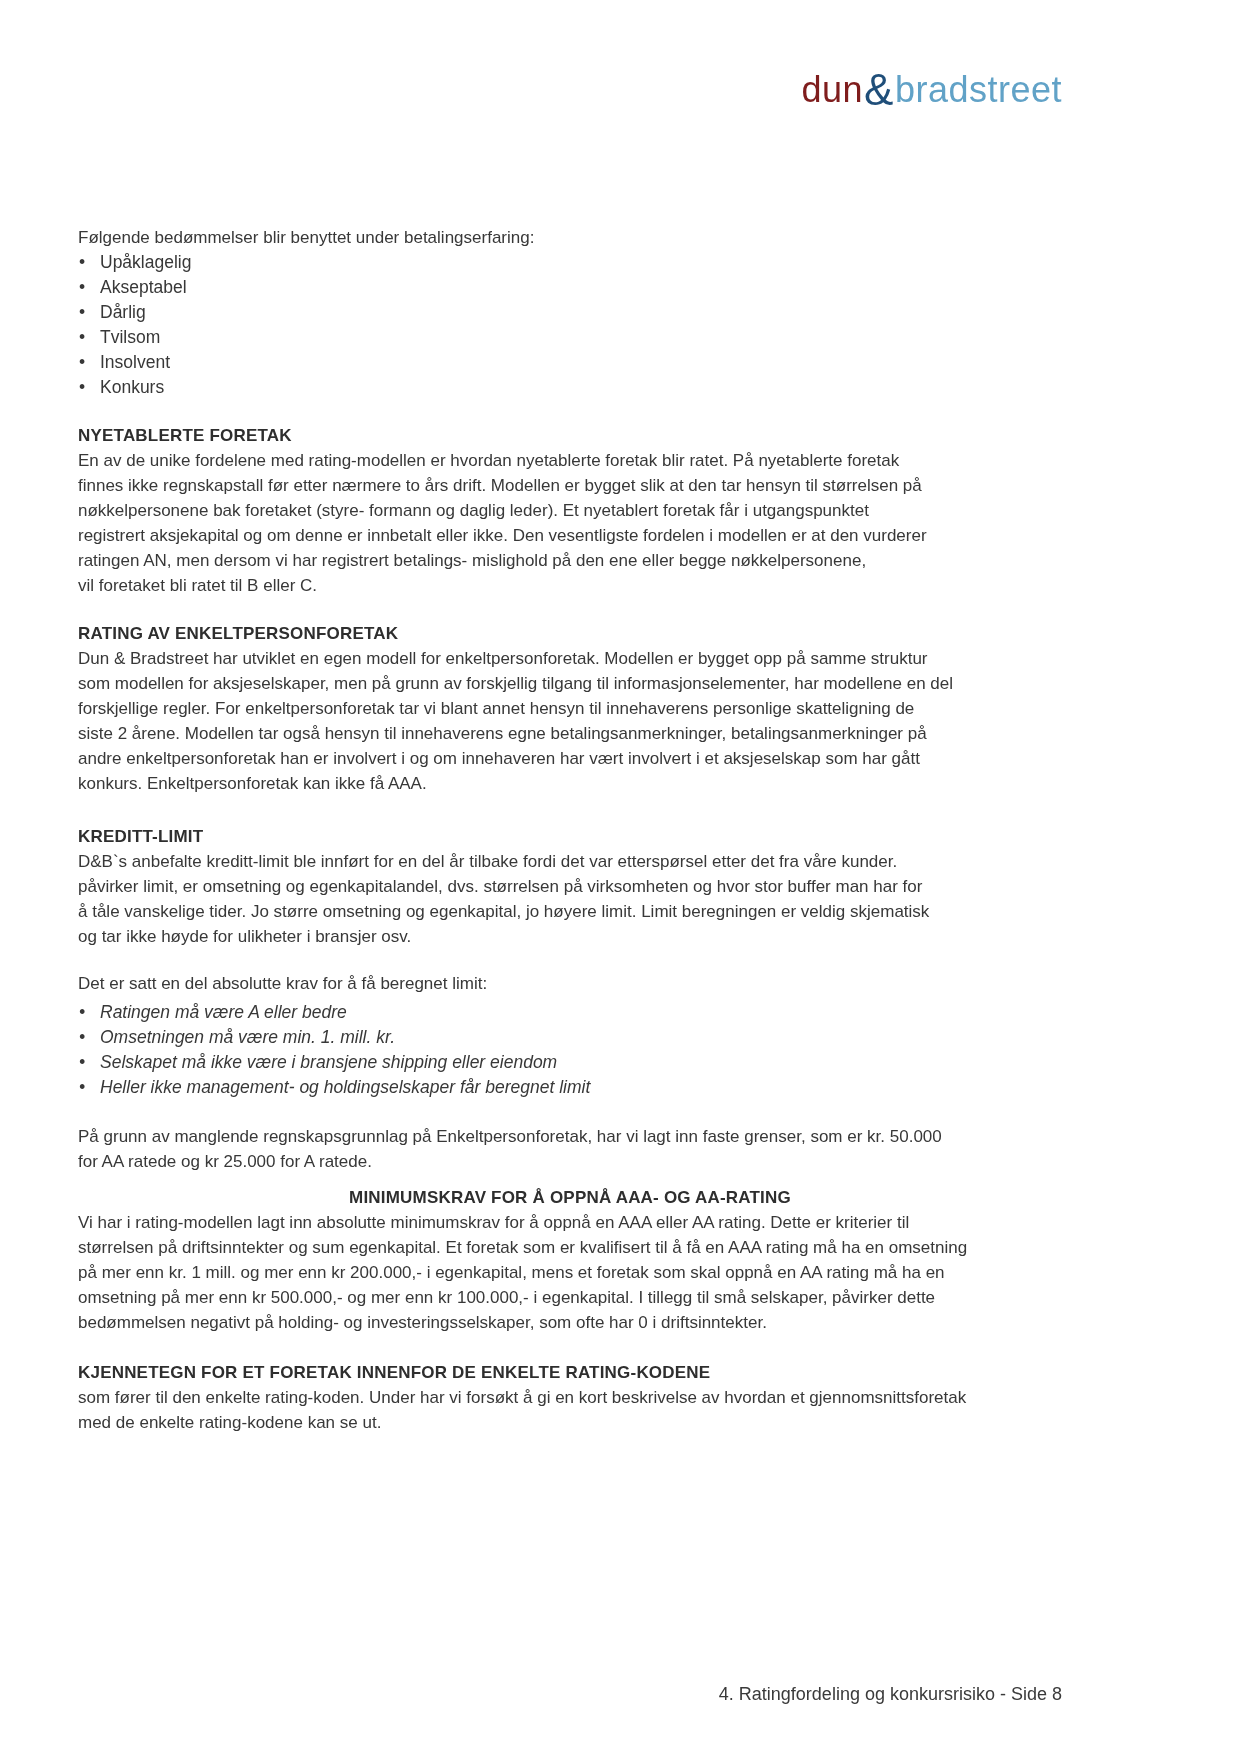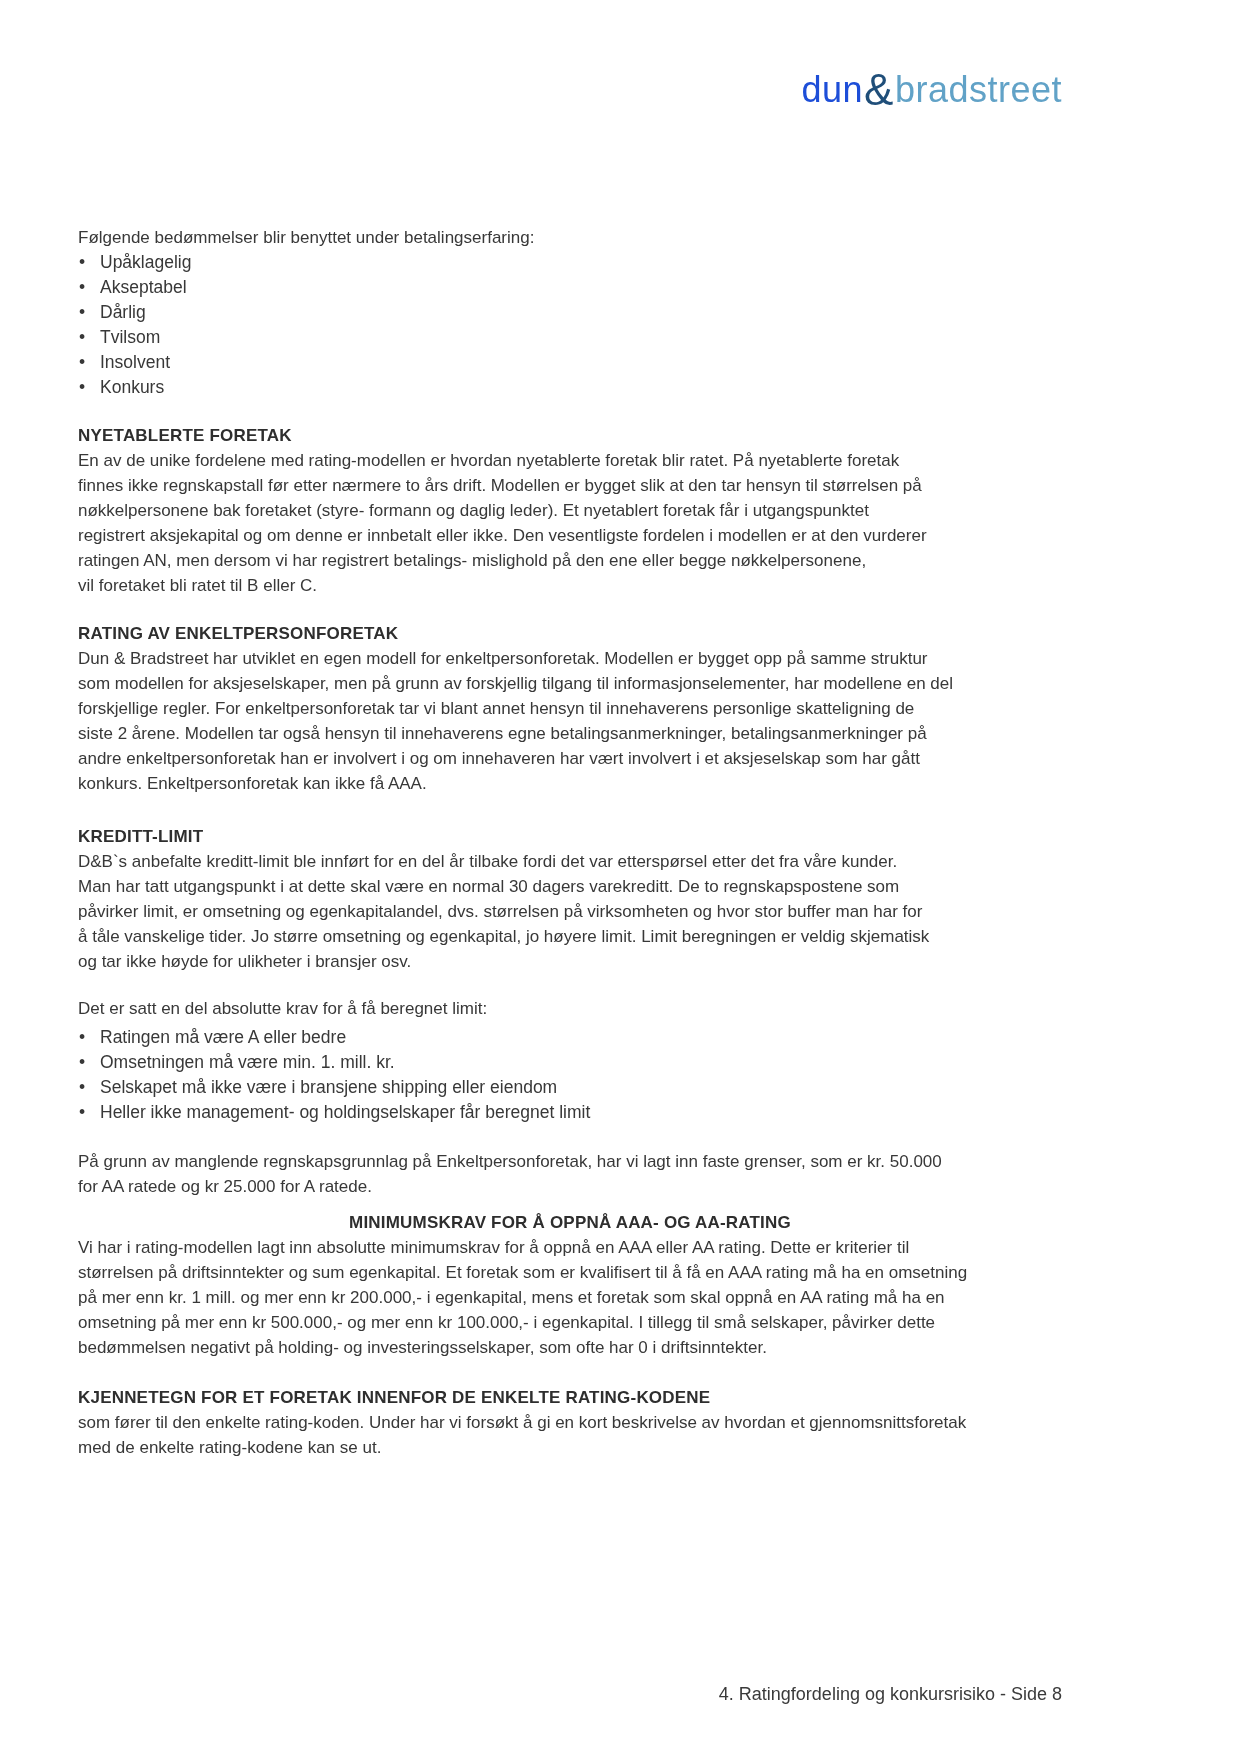--- a/index.html
+++ b/index.html
@@ -23,7 +23,7 @@
     letter-spacing: 0.5px;
     white-space: nowrap;
   }
-  .logo-dun { color: #1d4ed8; }
+  .logo-dun { color: #7f1d1d; }
   .logo-amp {
     color: #1f4e79;
     font-size: 44px;

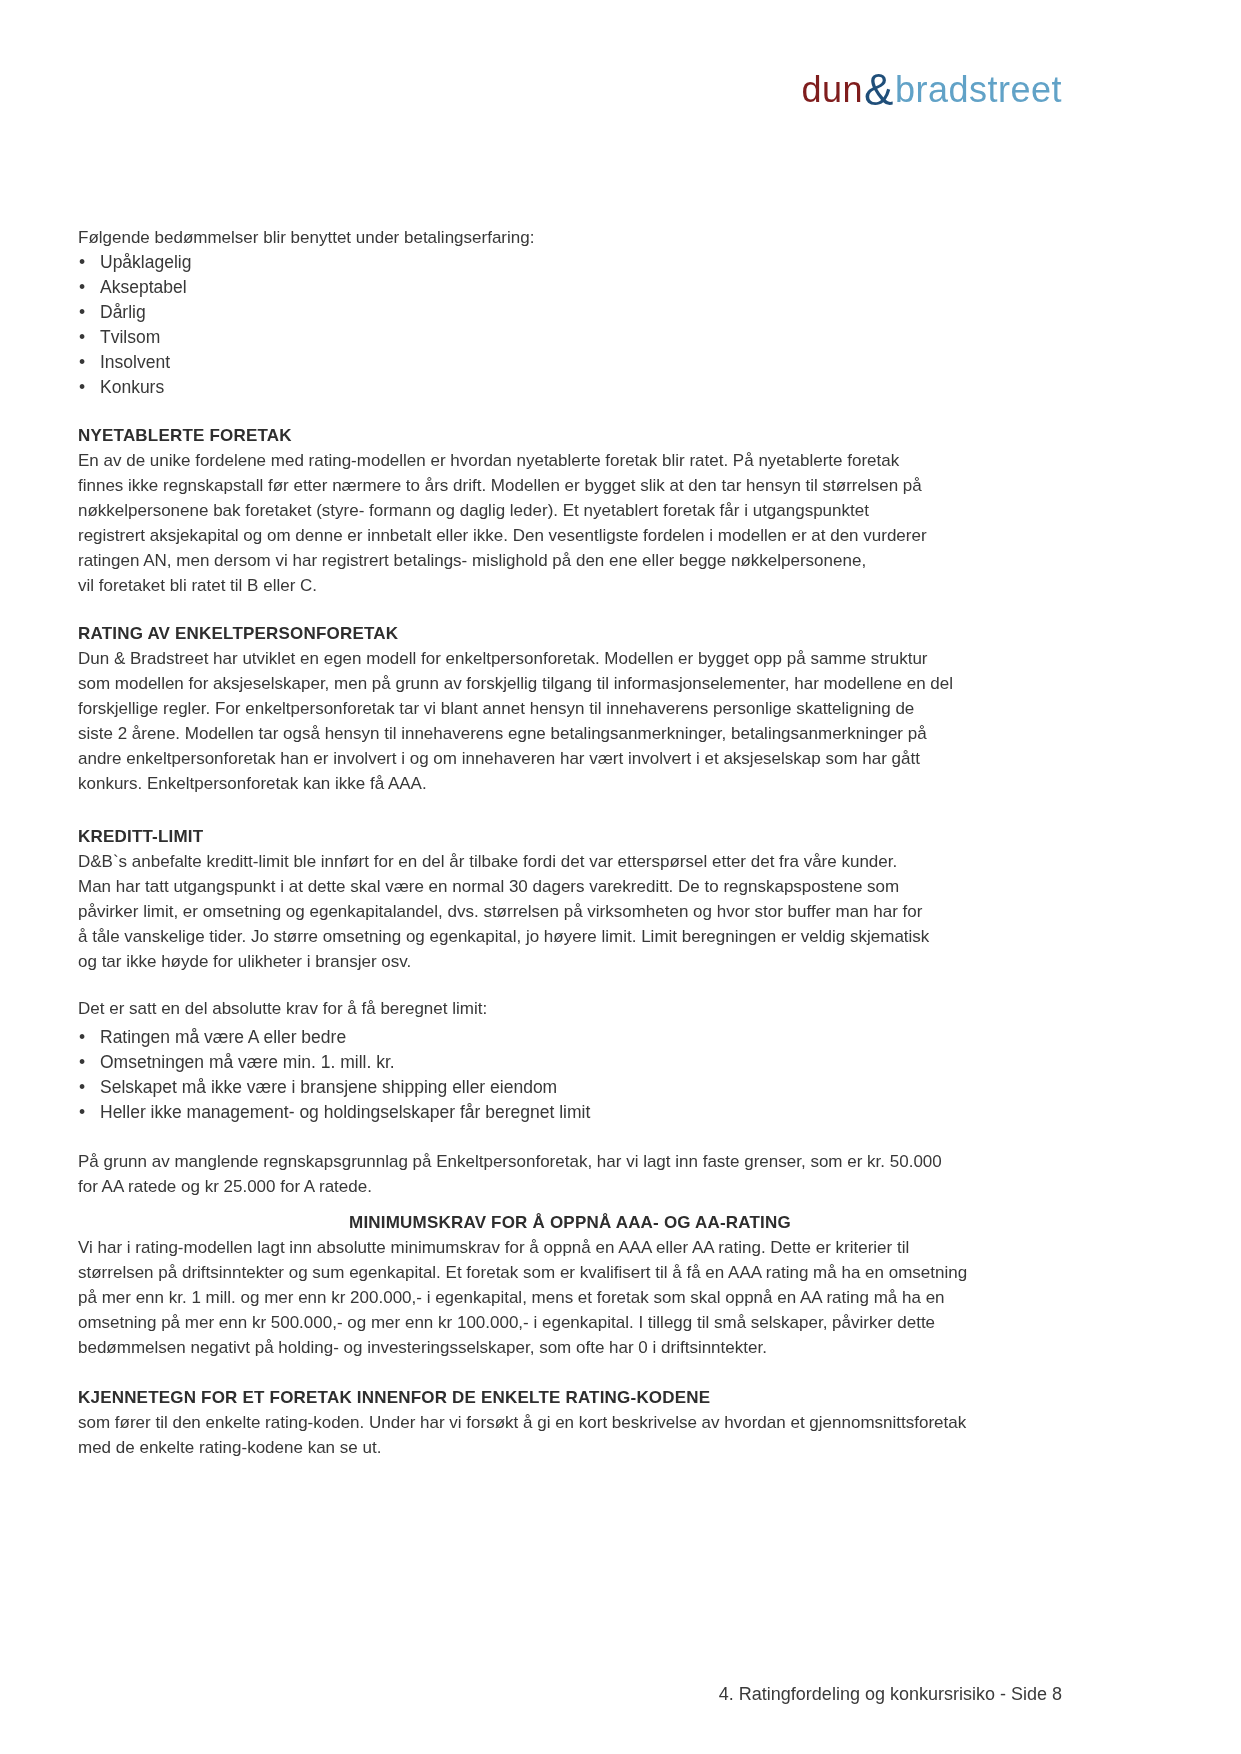--- a/index.html
+++ b/index.html
@@ -128,7 +128,6 @@
 
     <h2 class="heading gap-lg">KREDITT-LIMIT</h2>
     <p class="line">D&amp;B`s anbefalte kreditt-limit ble innført for en del år tilbake fordi det var etterspørsel etter det fra våre kunder.</p>
-    <p class="line">Man har tatt utgangspunkt i at dette skal være en normal 30 dagers varekreditt. De to regnskapspostene som</p>
     <p class="line">påvirker limit, er omsetning og egenkapitalandel, dvs. størrelsen på virksomheten og hvor stor buffer man har for</p>
     <p class="line">å tåle vanskelige tider. Jo større omsetning og egenkapital, jo høyere limit. Limit beregningen er veldig skjematisk</p>
     <p class="line">og tar ikke høyde for ulikheter i bransjer osv.</p>

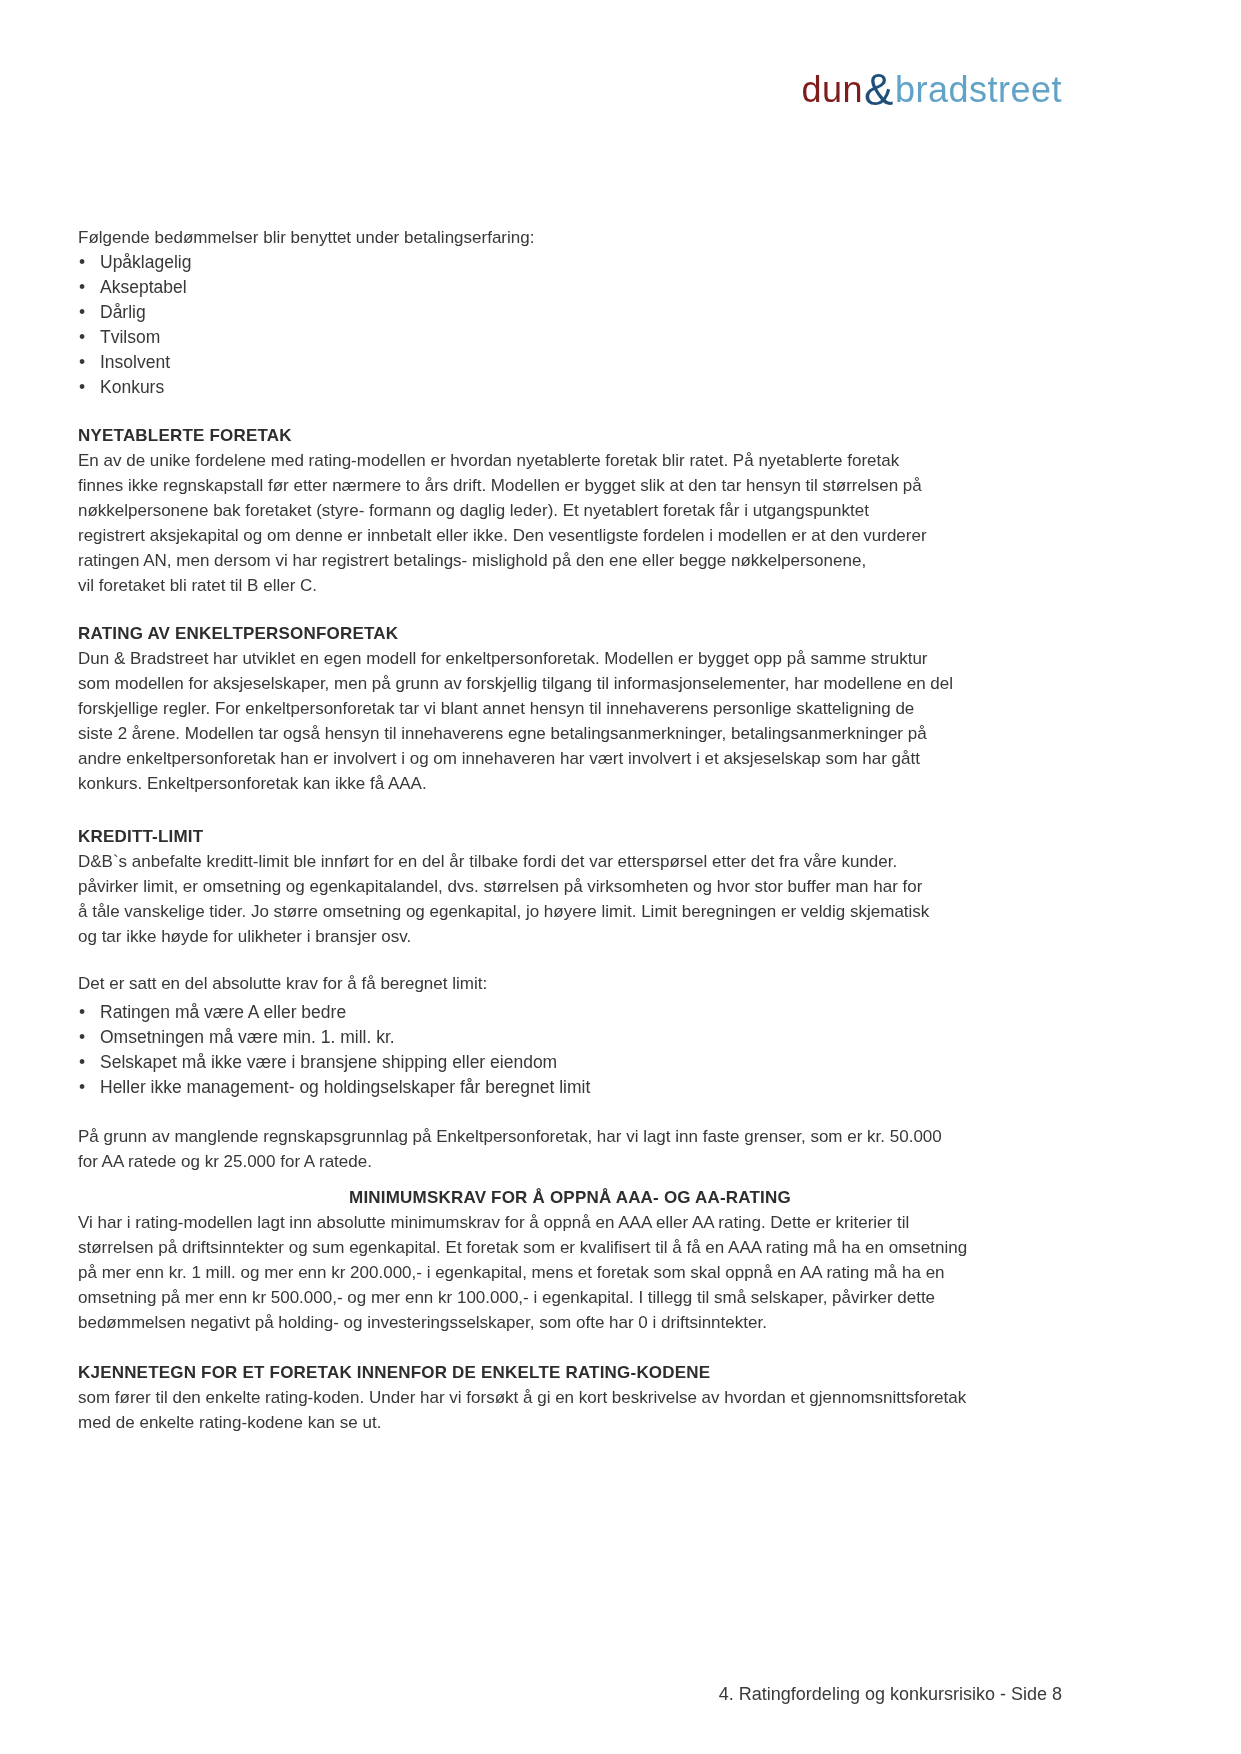--- a/index.html
+++ b/index.html
@@ -74,7 +74,7 @@
     left: 1px;
     top: 0;
   }
-  ul.krav { margin-top: 4px; }
+  ul.krav { margin-top: 4px; font-style: italic; }
   .para-gap { margin-top: 22px; }
   .para-gap2 { margin-top: 24px; }
 

